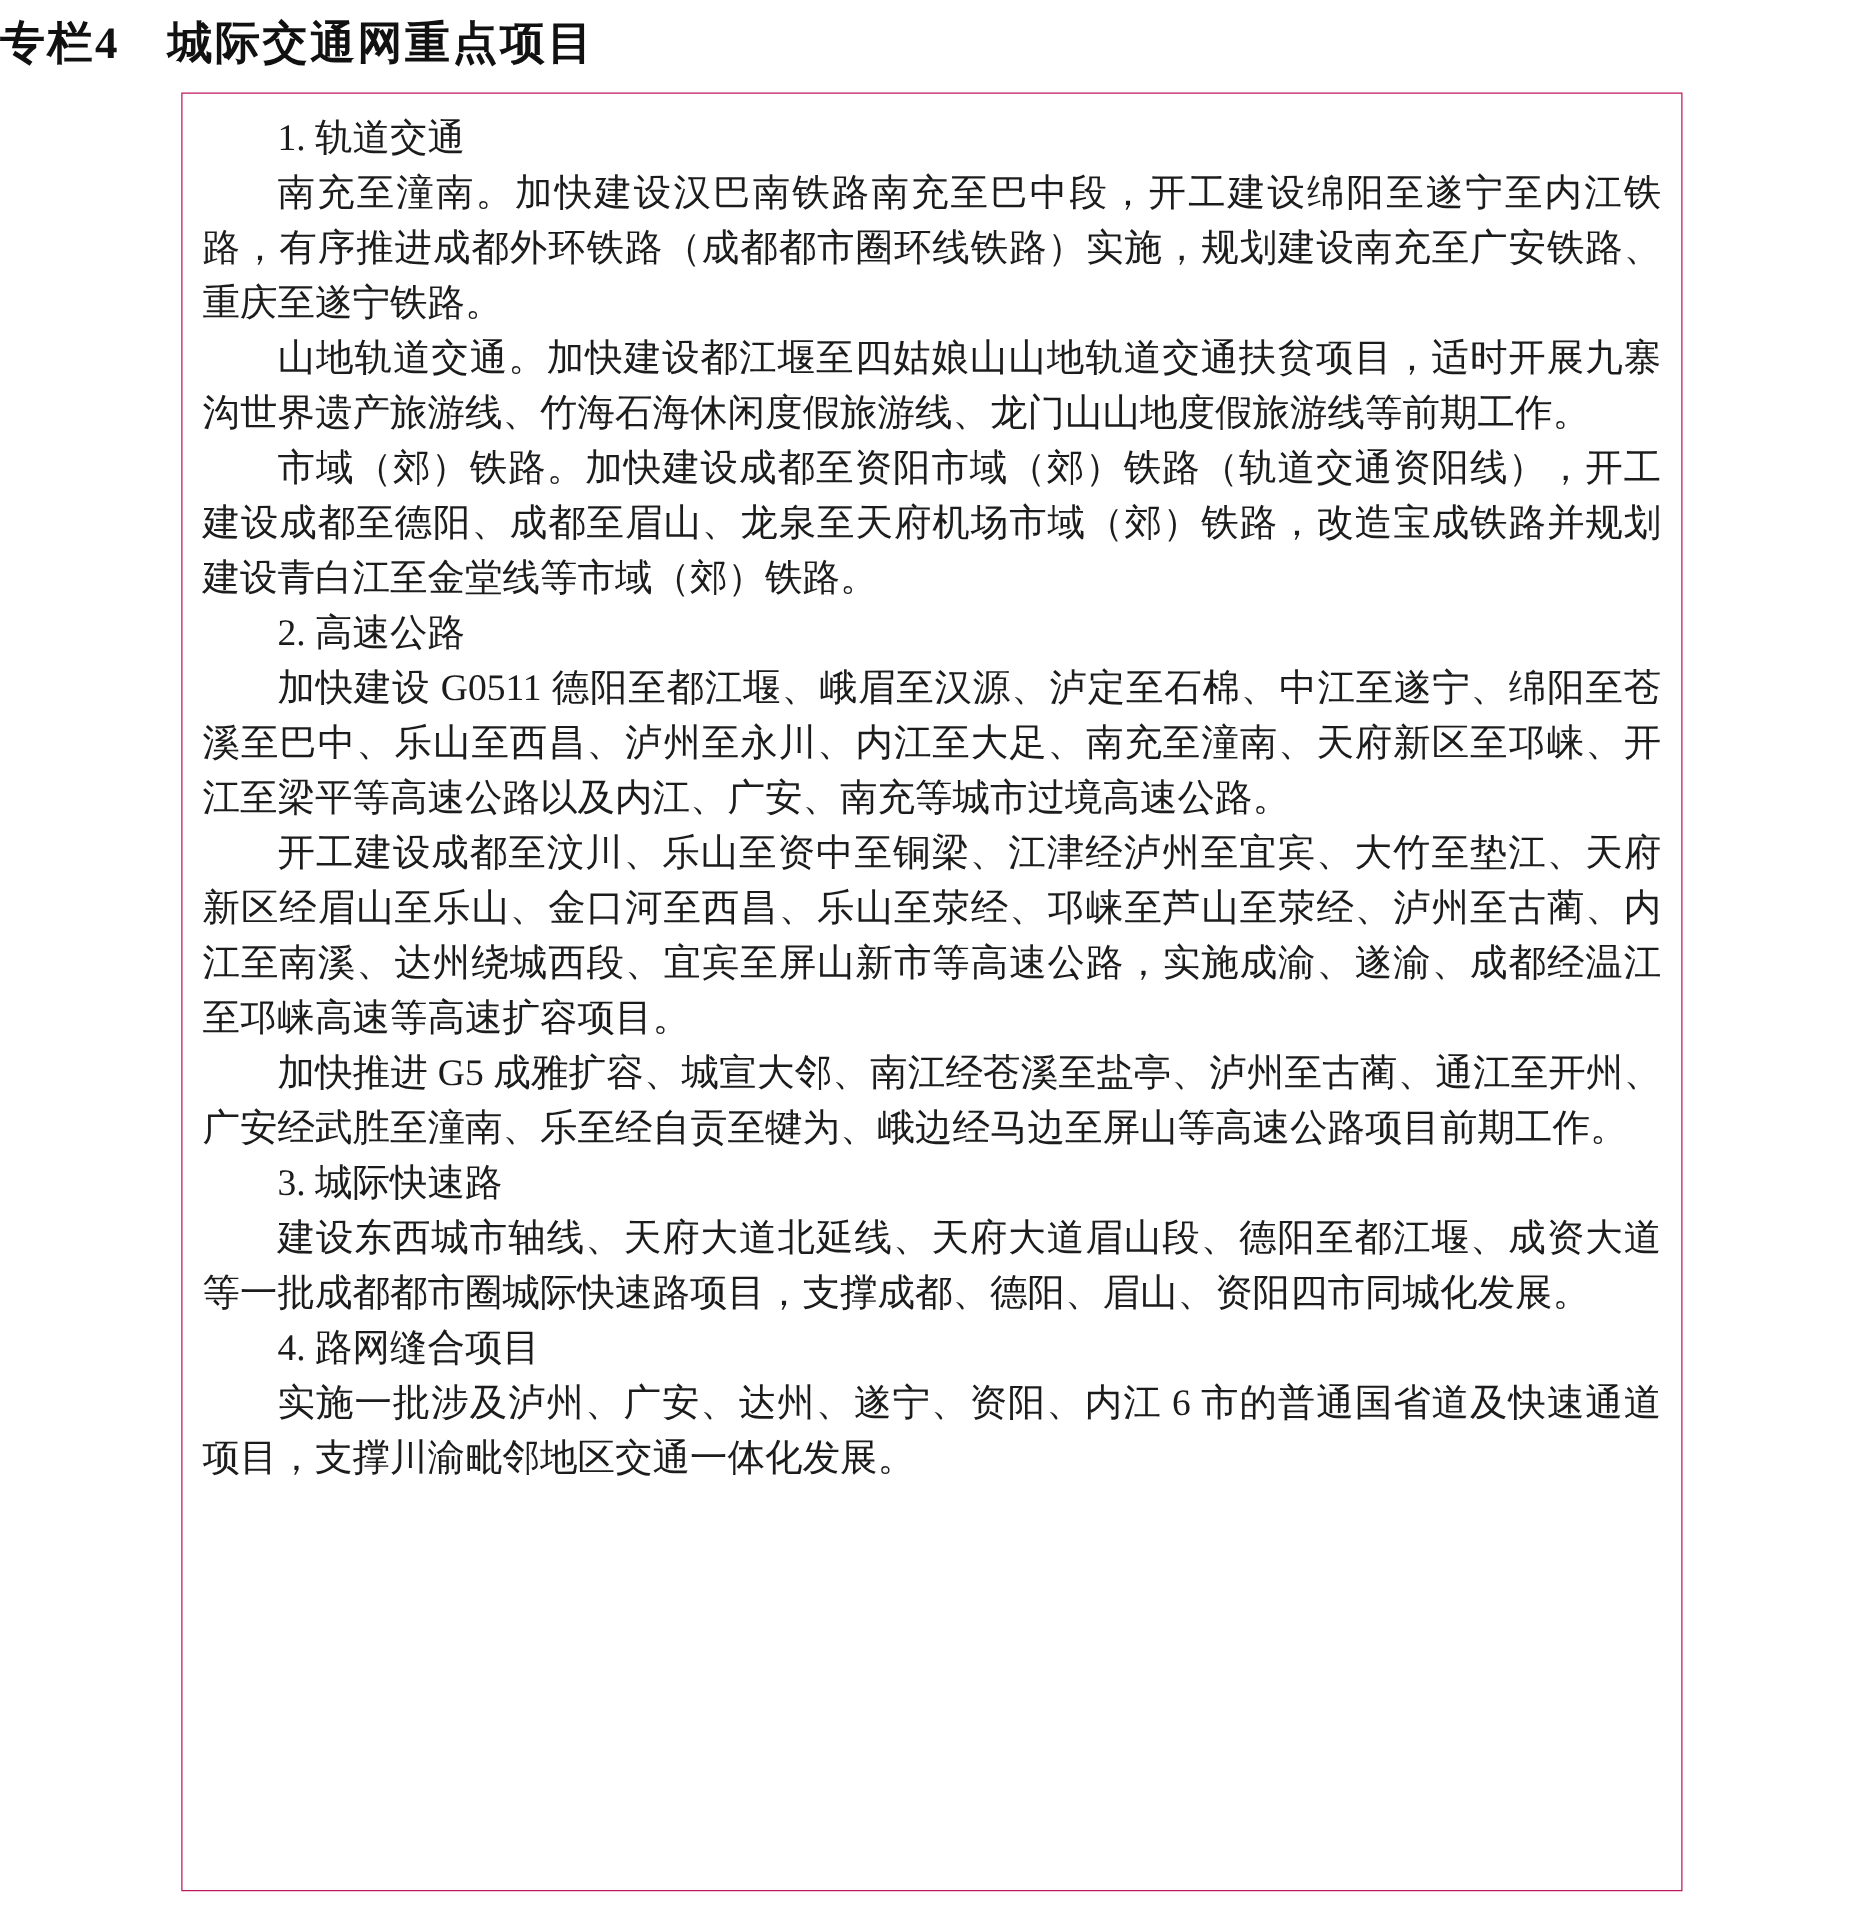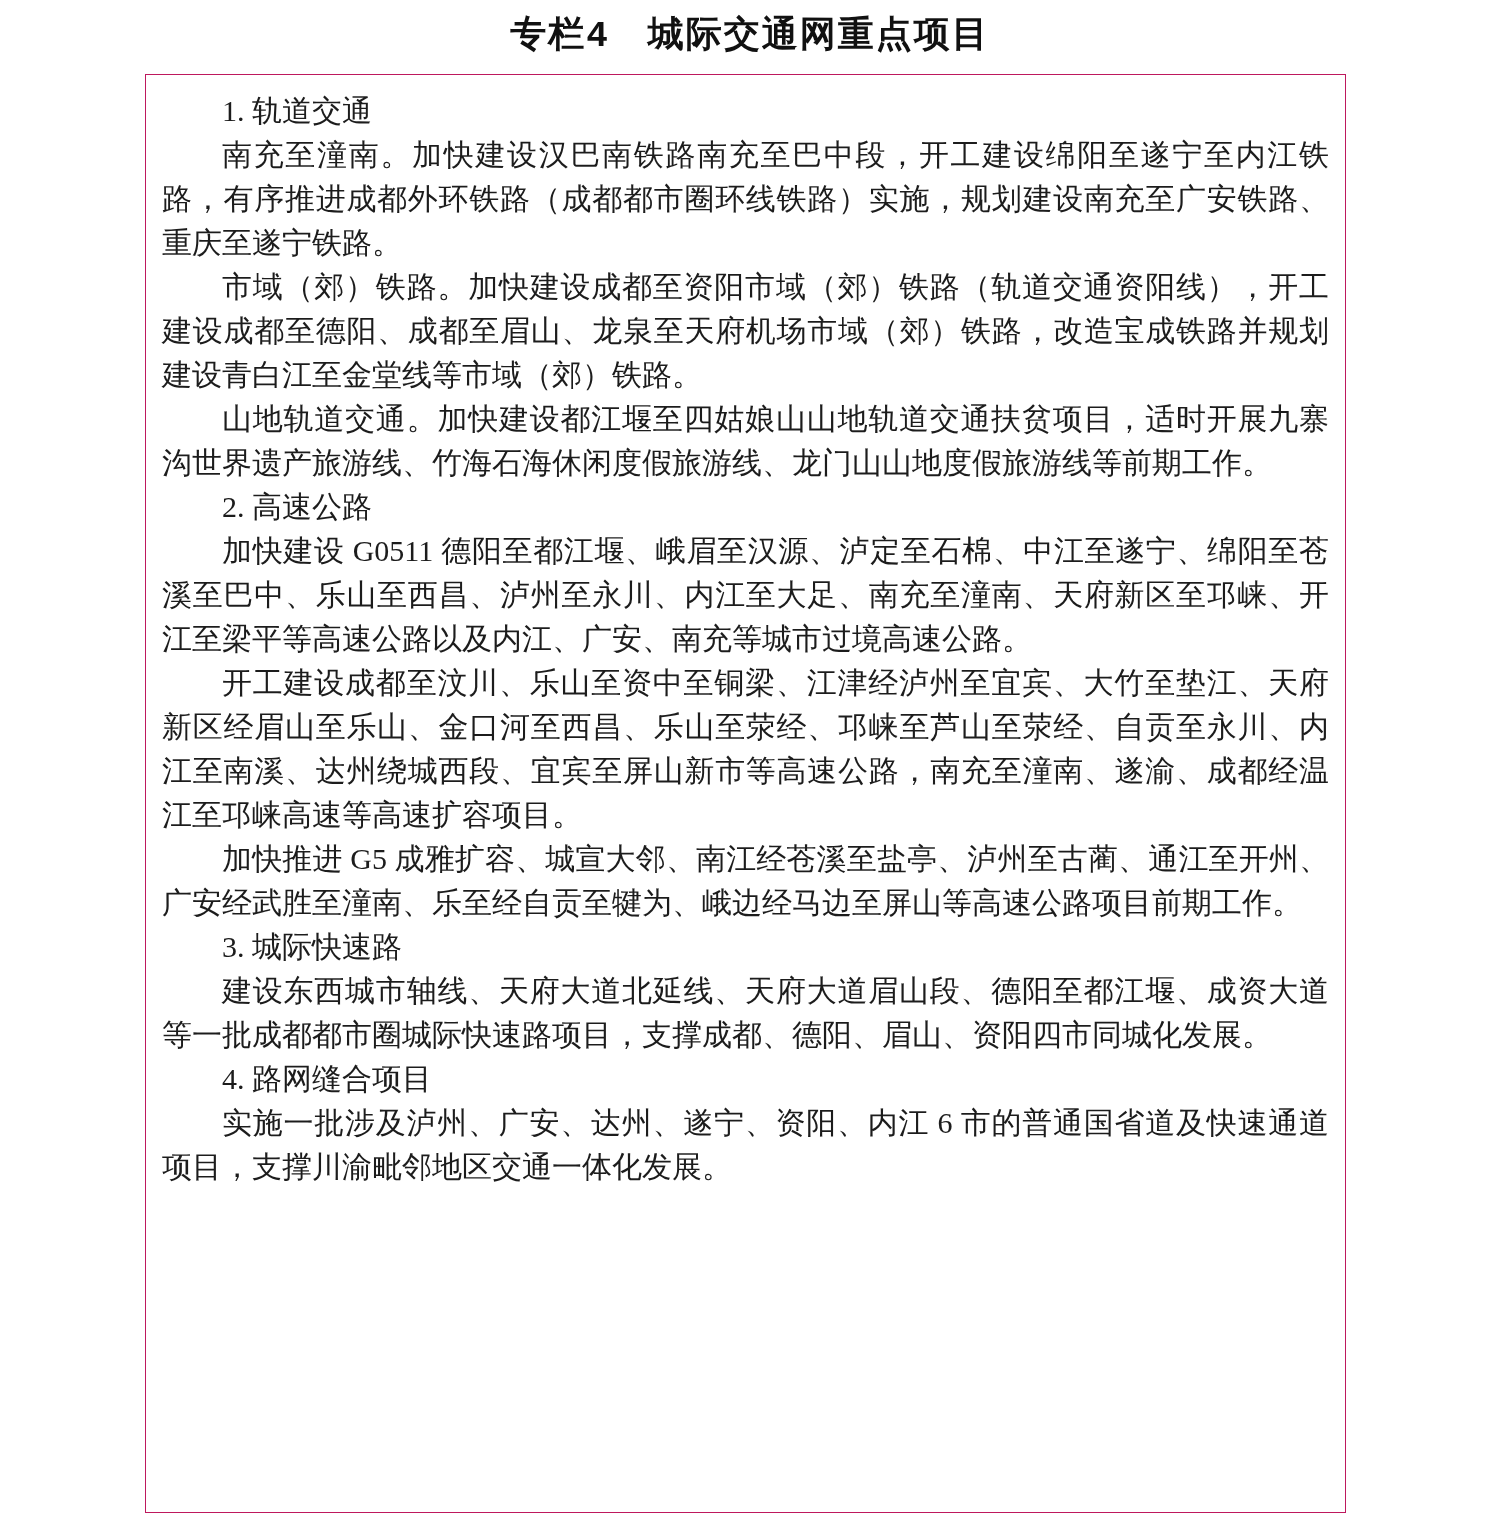--- a/index.html
+++ b/index.html
@@ -20,8 +20,7 @@
   .doc-title {
     margin: 0;
     padding-top: 10px;
-    text-align: center;
-    font-family: Liberation Mono, monospace;
+    font-family: Liberation Serif, serif;
     font-weight: 700;
     font-size: 36px;
     letter-spacing: 2px;

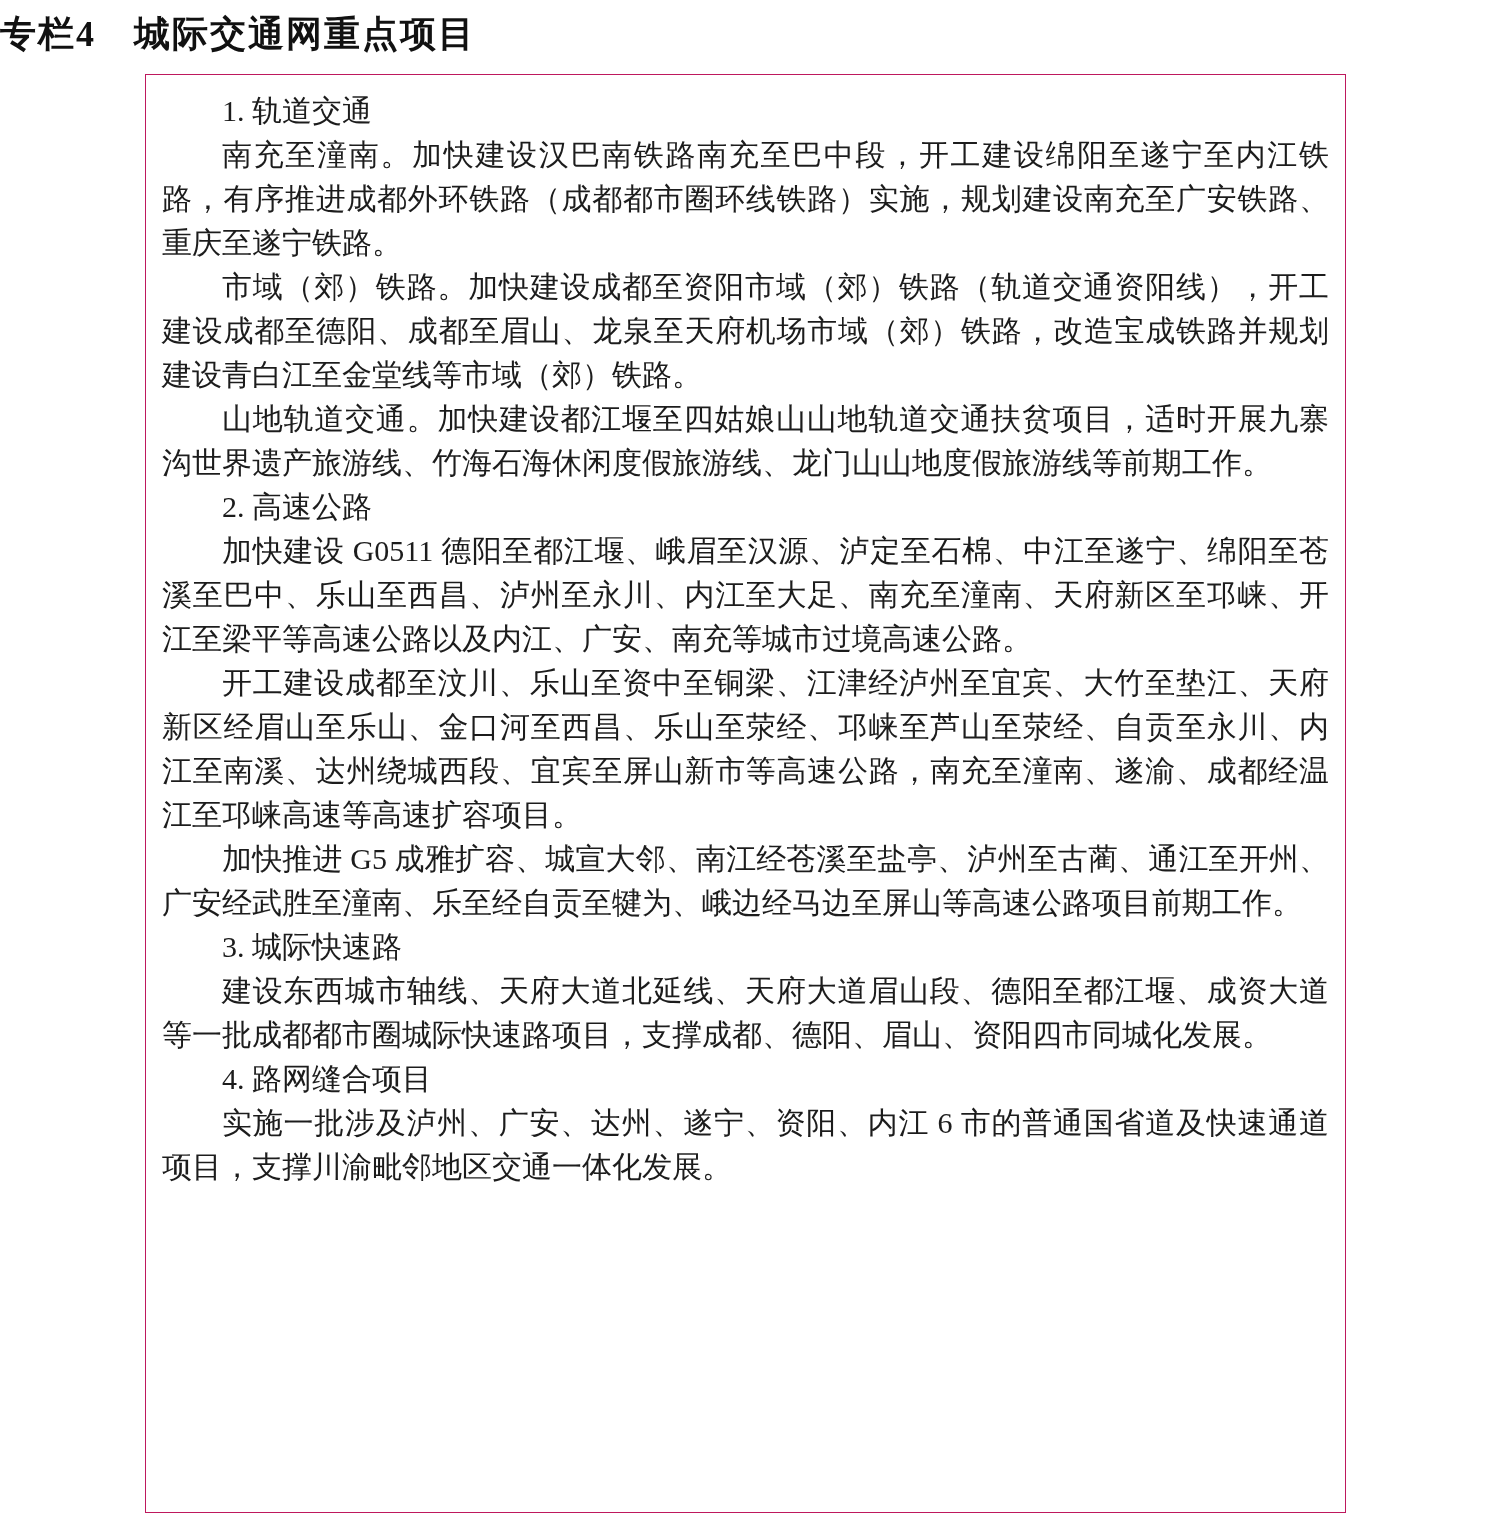--- a/index.html
+++ b/index.html
@@ -67,8 +67,8 @@
 
     <p class="sec-heading">1. 轨道交通</p>
     <p class="para">南充至潼南。加快建设汉巴南铁路南充至巴中段，开工建设绵阳至遂宁至内江铁路，有序推进成都外环铁路（成都都市圈环线铁路）实施，规划建设南充至广安铁路、重庆至遂宁铁路。</p>
+    <p class="para">山地轨道交通。加快建设都江堰至四姑娘山山地轨道交通扶贫项目，适时开展九寨沟世界遗产旅游线、竹海石海休闲度假旅游线、龙门山山地度假旅游线等前期工作。</p>
     <p class="para">市域（郊）铁路。加快建设成都至资阳市域（郊）铁路（轨道交通资阳线），开工建设成都至德阳、成都至眉山、龙泉至天府机场市域（郊）铁路，改造宝成铁路并规划建设青白江至金堂线等市域（郊）铁路。</p>
-    <p class="para">山地轨道交通。加快建设都江堰至四姑娘山山地轨道交通扶贫项目，适时开展九寨沟世界遗产旅游线、竹海石海休闲度假旅游线、龙门山山地度假旅游线等前期工作。</p>
 
     <p class="sec-heading">2. 高速公路</p>
     <p class="para">加快建设 G0511 德阳至都江堰、峨眉至汉源、泸定至石棉、中江至遂宁、绵阳至苍溪至巴中、乐山至西昌、泸州至永川、内江至大足、南充至潼南、天府新区至邛崃、开江至梁平等高速公路以及内江、广安、南充等城市过境高速公路。</p>

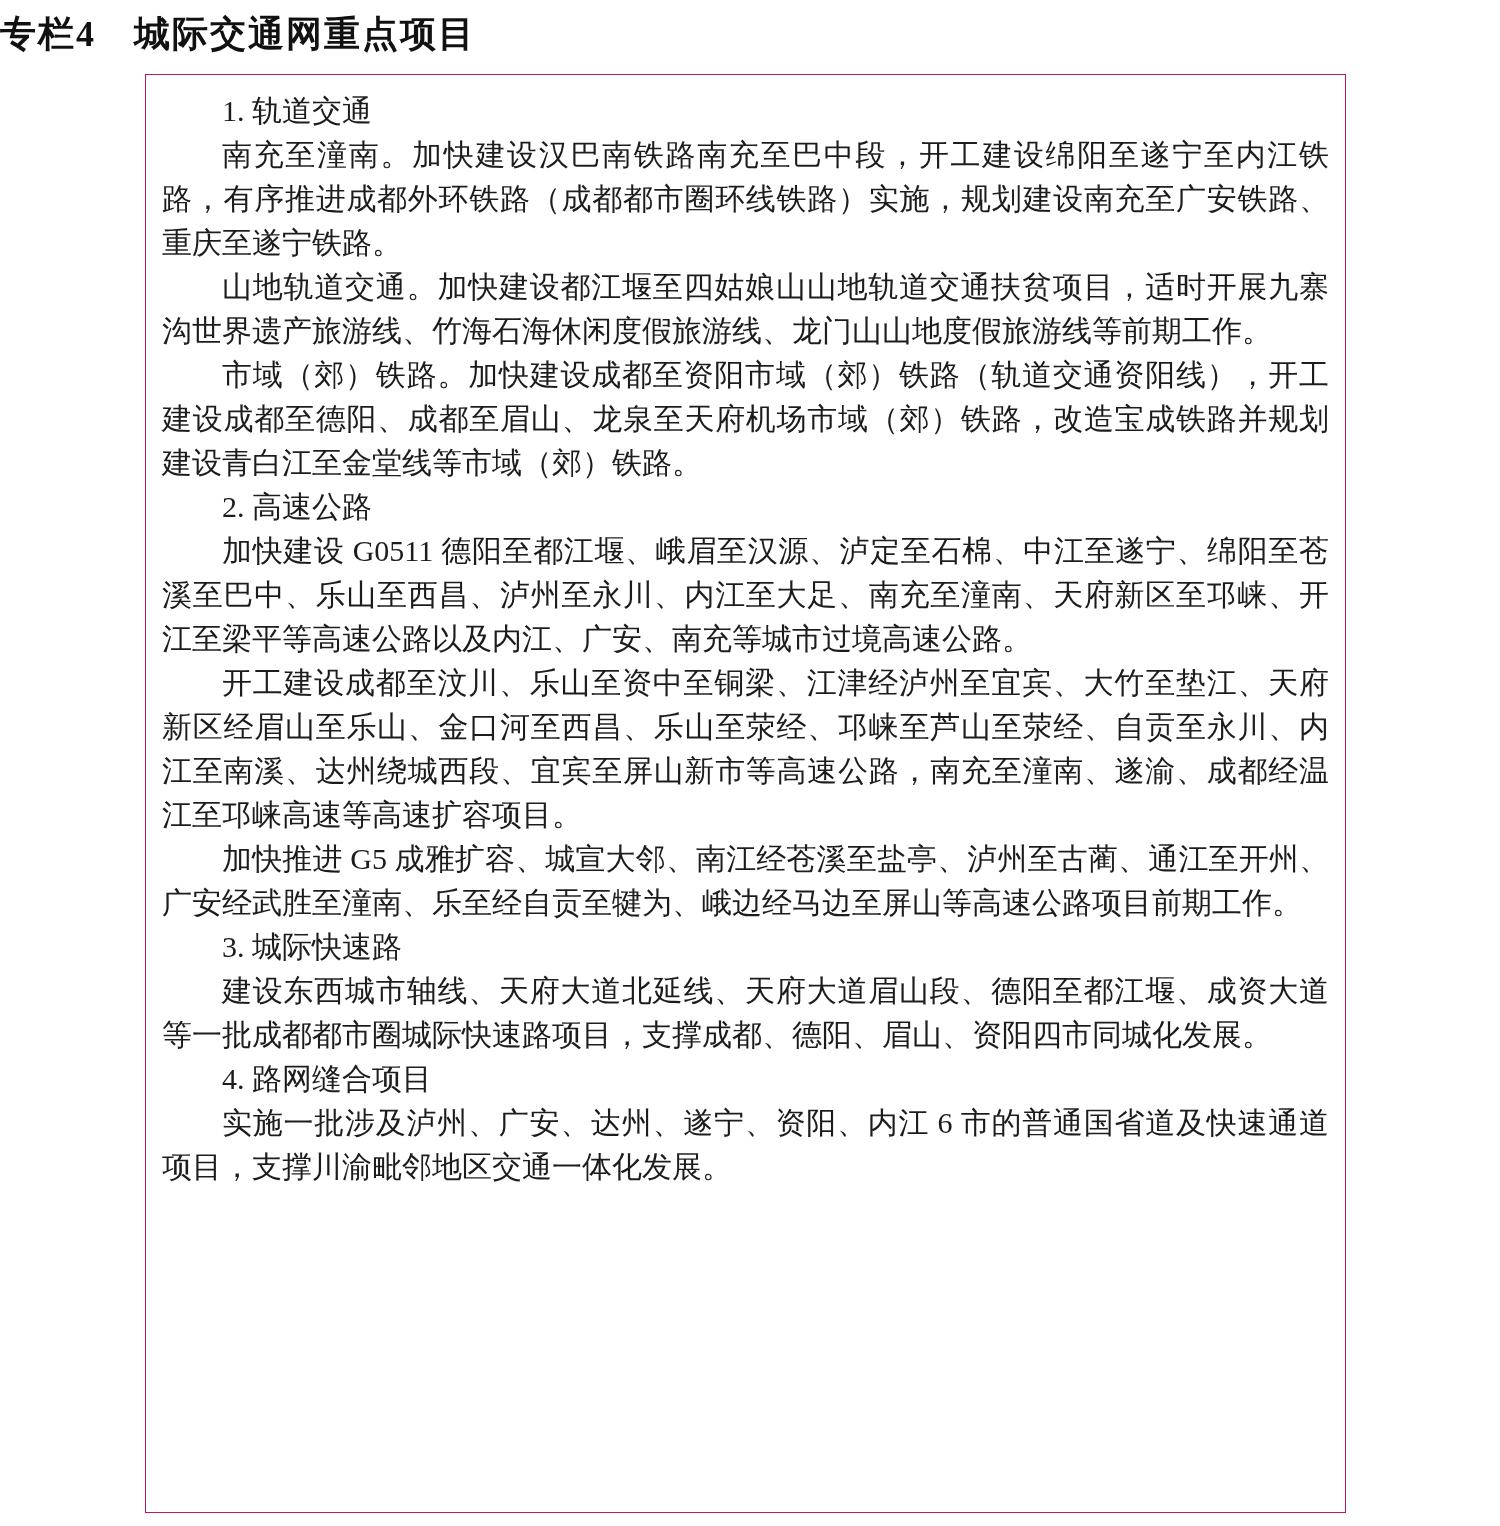--- a/index.html
+++ b/index.html
@@ -72,7 +72,7 @@
 
     <p class="sec-heading">2. 高速公路</p>
     <p class="para">加快建设 G0511 德阳至都江堰、峨眉至汉源、泸定至石棉、中江至遂宁、绵阳至苍溪至巴中、乐山至西昌、泸州至永川、内江至大足、南充至潼南、天府新区至邛崃、开江至梁平等高速公路以及内江、广安、南充等城市过境高速公路。</p>
-    <p class="para">开工建设成都至汶川、乐山至资中至铜梁、江津经泸州至宜宾、大竹至垫江、天府新区经眉山至乐山、金口河至西昌、乐山至荥经、邛崃至芦山至荥经、自贡至永川、内江至南溪、达州绕城西段、宜宾至屏山新市等高速公路，南充至潼南、遂渝、成都经温江至邛崃高速等高速扩容项目。</p>
+    <p class="para">开工建设成都至汶川、乐山至资中至铜梁、江津经泸州至宜宾、大竹至垫江、天府新区经眉山至乐山、金口河至西昌、乐山至荥经、邛崃至芦山至荥经、泸州至古蔺、内江至南溪、达州绕城西段、宜宾至屏山新市等高速公路，实施成渝、遂渝、成都经温江至邛崃高速等高速扩容项目。</p>
     <p class="para">加快推进 G5 成雅扩容、城宣大邻、南江经苍溪至盐亭、泸州至古蔺、通江至开州、广安经武胜至潼南、乐至经自贡至犍为、峨边经马边至屏山等高速公路项目前期工作。</p>
 
     <p class="sec-heading">3. 城际快速路</p>

